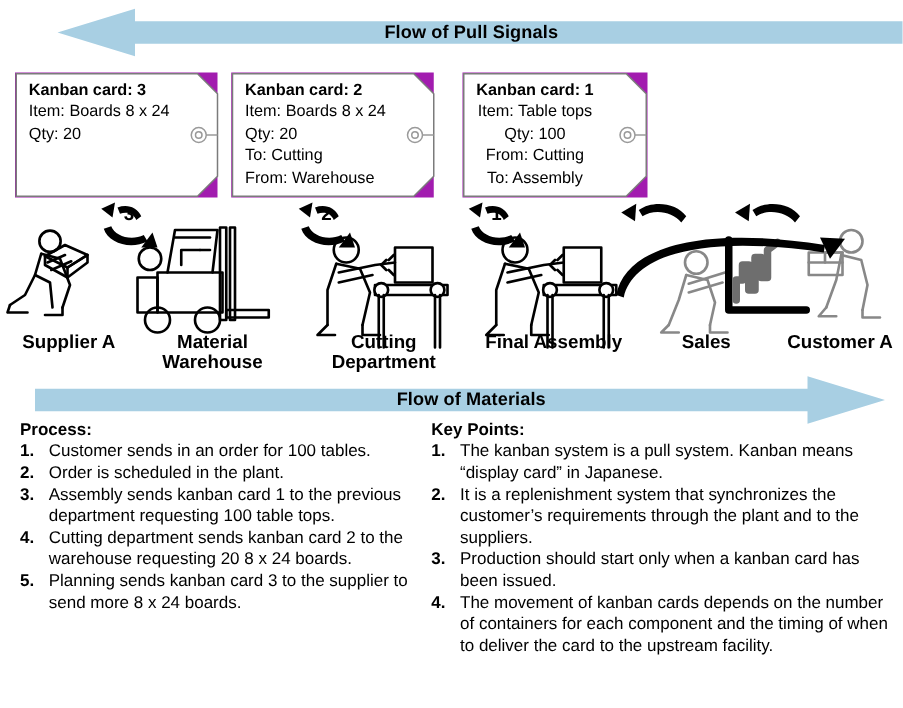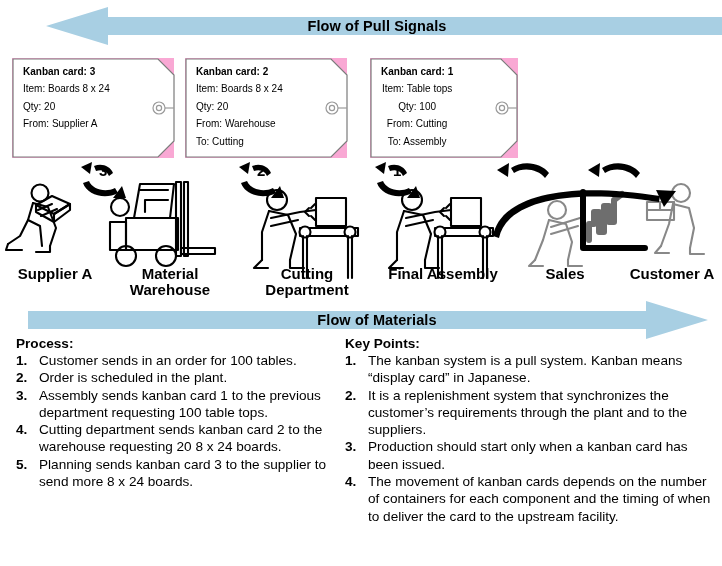--- a/index.html
+++ b/index.html
@@ -24,8 +24,8 @@
   
   .card{
     position:absolute;top:58px;height:100px;
-    background:#f9a8d4;
-    font-size:10px;line-height:17.4px;
+    background:#a21caf;
+    font-size:13px;line-height:17.4px;
   }
   .card .tagbg{position:absolute;left:0;top:0;}
   .card .body{position:absolute;left:11px;top:5px;}

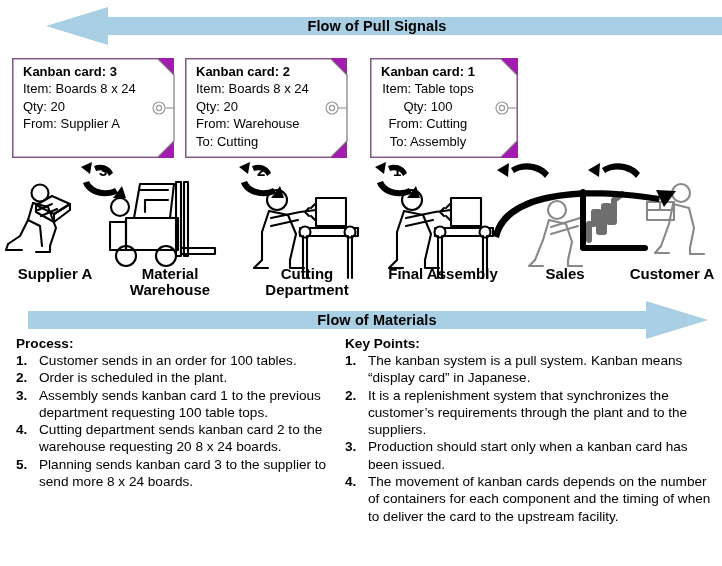--- a/index.html
+++ b/index.html
@@ -79,7 +79,6 @@
     <div class="ln title">Kanban card: 3</div>
     <div class="ln">Item: Boards 8 x 24</div>
     <div class="ln">Qty: 20</div>
-    <div class="ln">From: Supplier A</div>
   </div>
 </div>
 

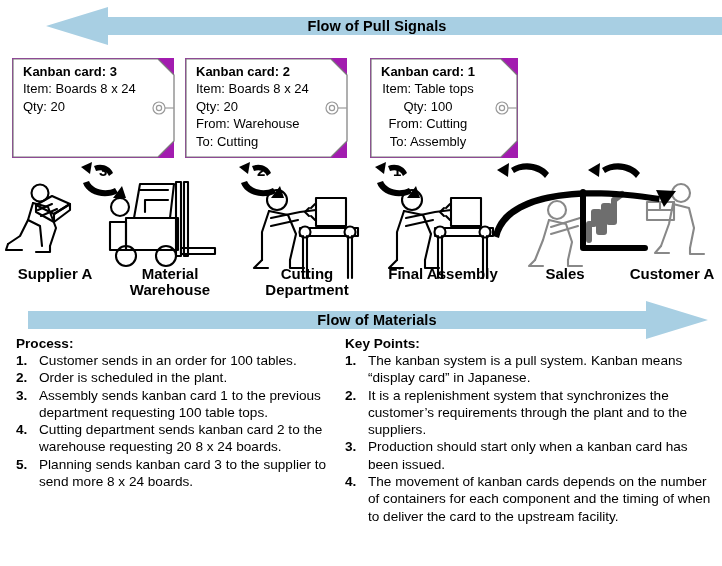--- a/index.html
+++ b/index.html
@@ -93,8 +93,8 @@
     <div class="ln title">Kanban card: 2</div>
     <div class="ln">Item: Boards 8 x 24</div>
     <div class="ln">Qty: 20</div>
+    <div class="ln">To: Cutting</div>
     <div class="ln">From: Warehouse</div>
-    <div class="ln">To: Cutting</div>
   </div>
 </div>
 

